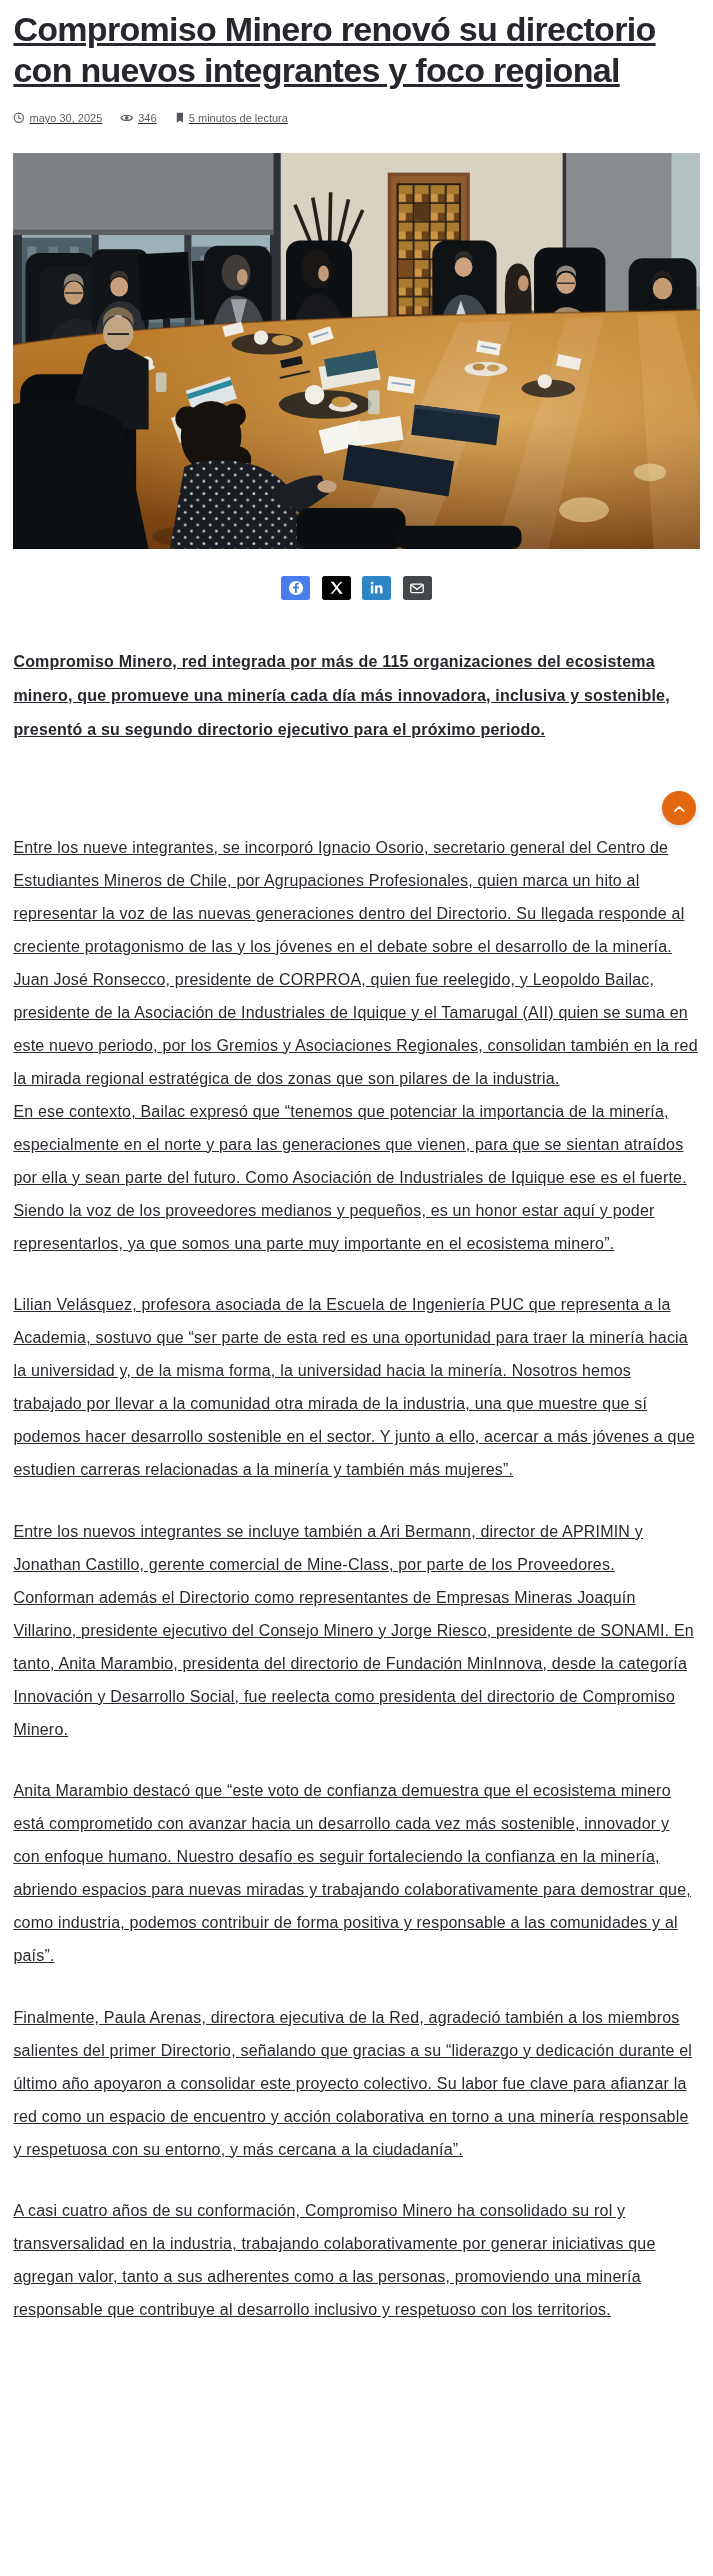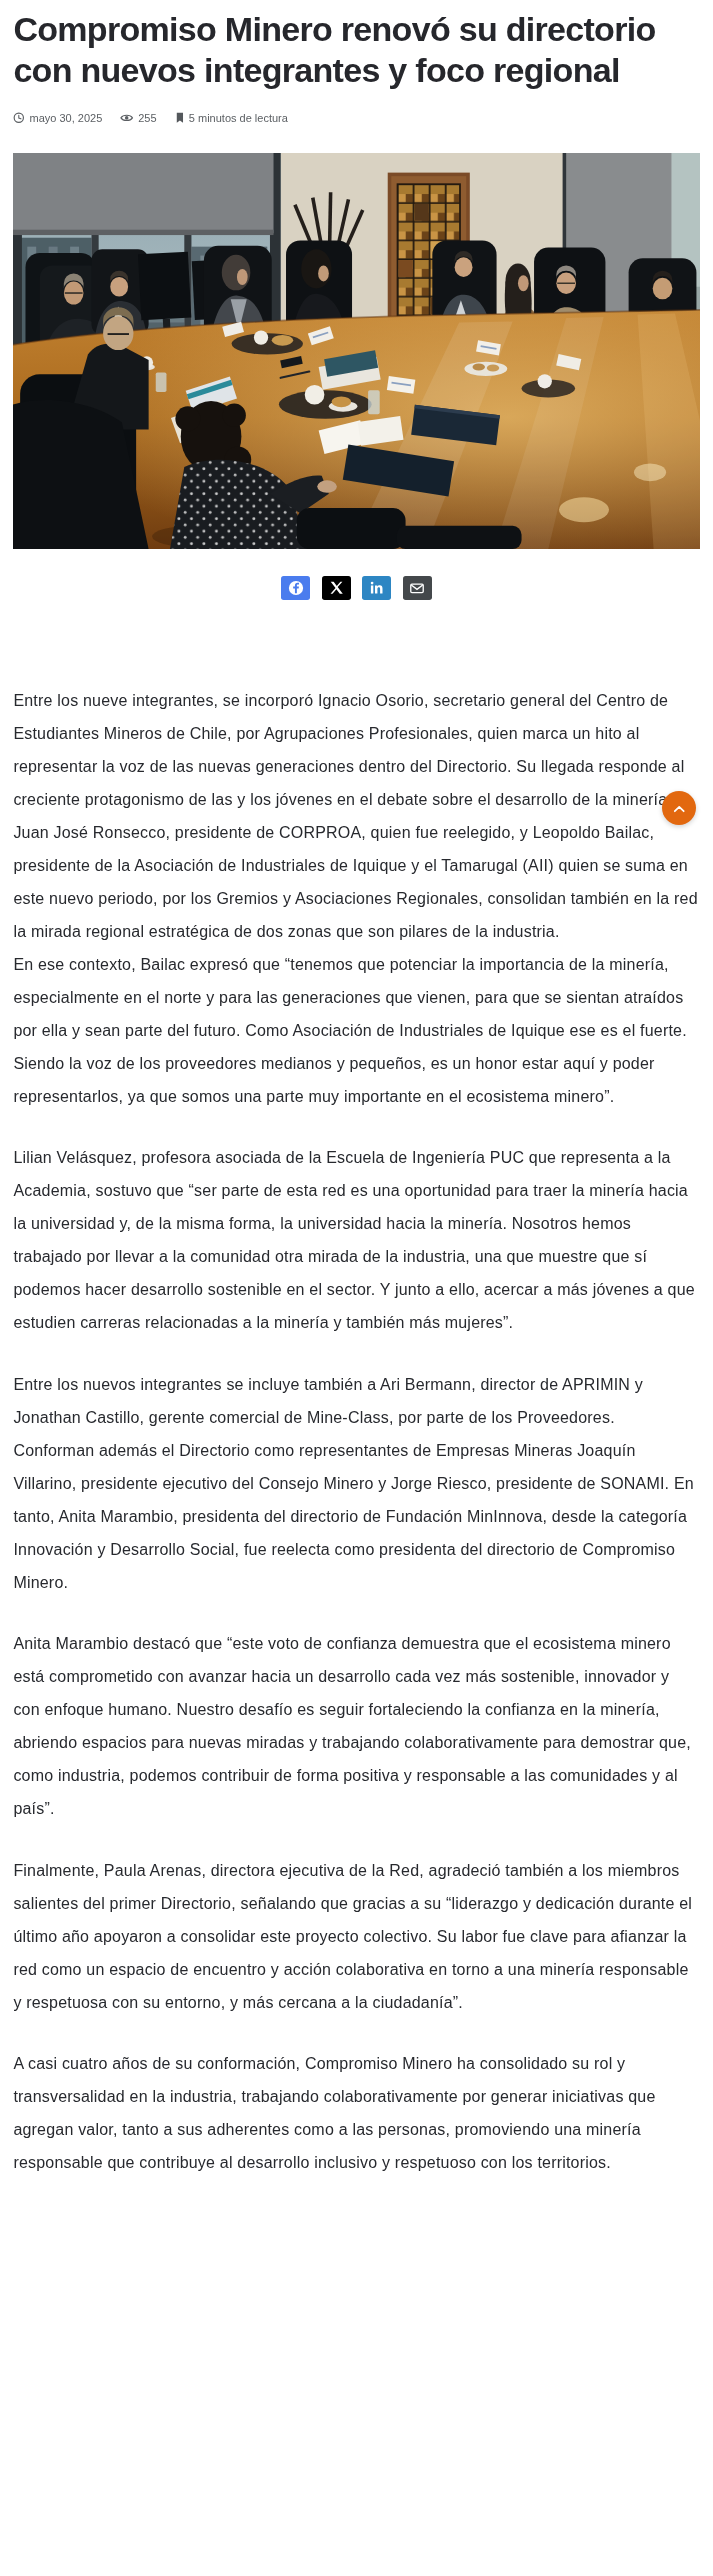--- a/index.html
+++ b/index.html
@@ -4,7 +4,7 @@
 <style>
   html,body{margin:0;padding:0;background:#ffffff;}
   body{width:713px;font-family:"Liberation Sans","DejaVu Sans",sans-serif;color:#27292e;position:relative;}
-  .page{position:relative;width:713px;padding:5.3px 13.4px 16px 13.4px;box-sizing:border-box;}
+  .page{position:relative;width:713px;padding:5.3px 13.4px 16px 13.4px;box-sizing:border-box;text-decoration:underline;}
   h1.title{
     margin:3.6px 0 0 0;
     font-size:34px;line-height:41px;font-weight:700;letter-spacing:-0.7px;

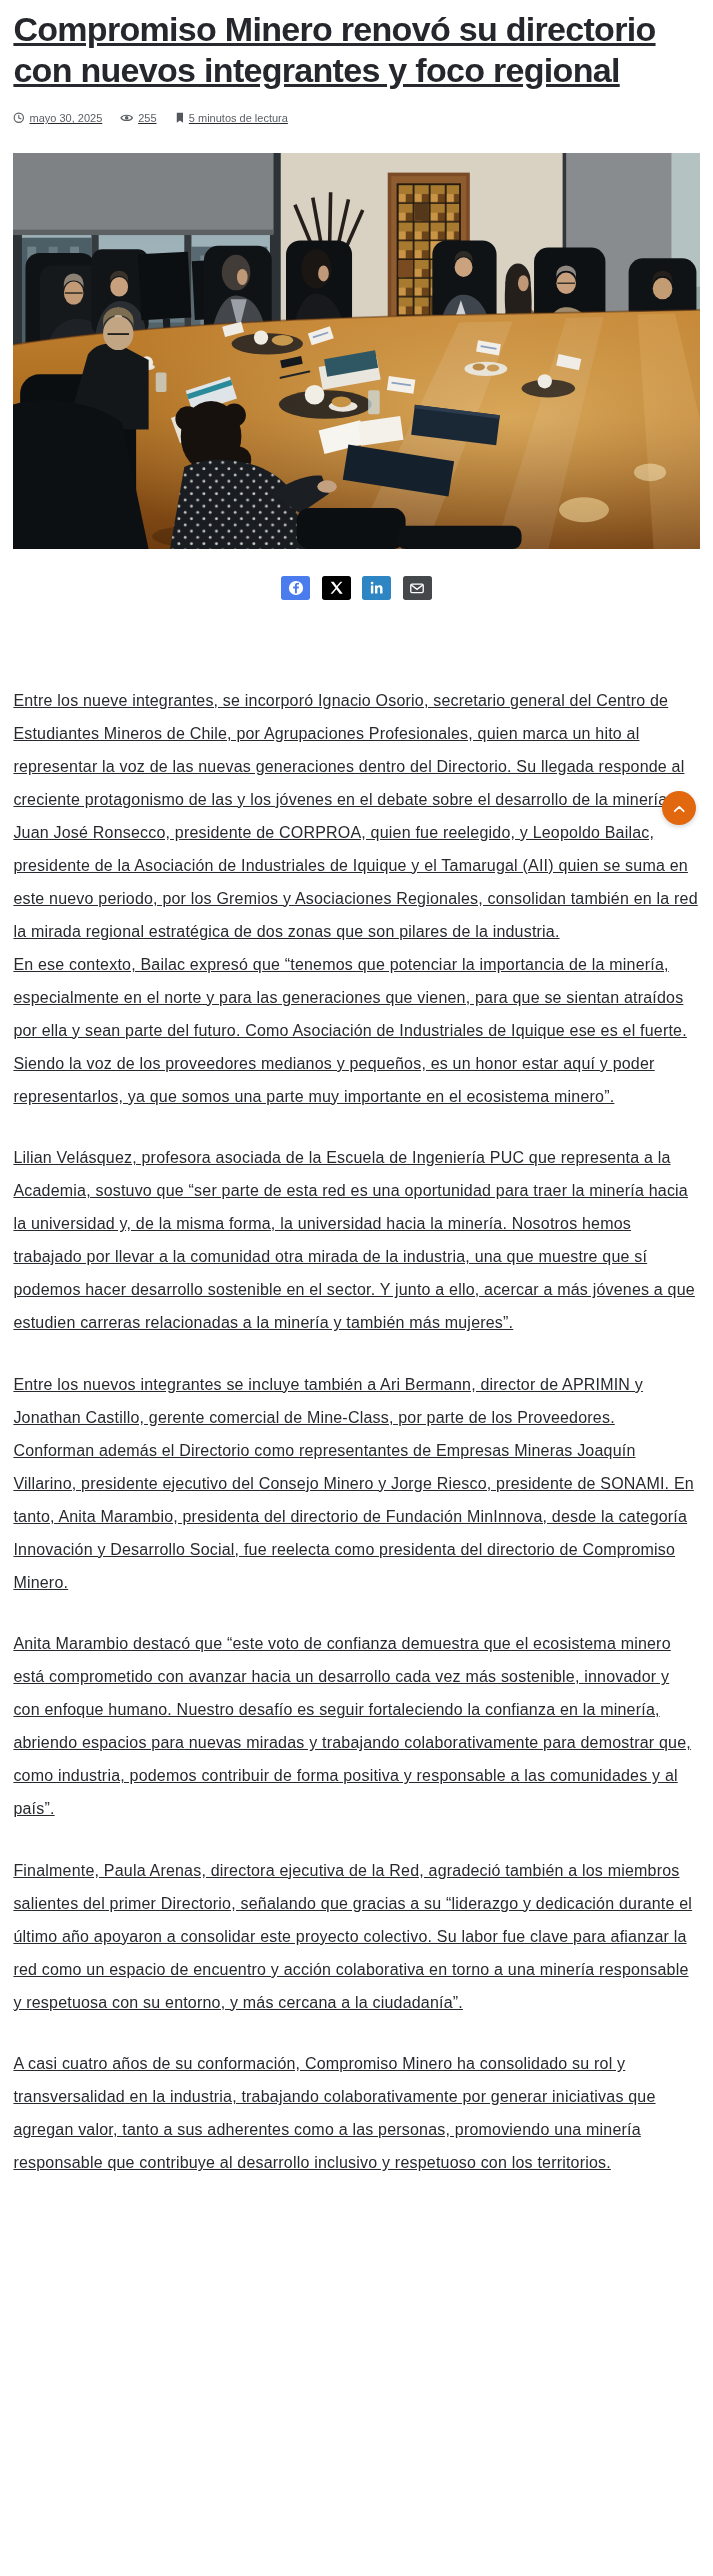--- a/index.html
+++ b/index.html
@@ -65,7 +65,7 @@
           <circle cx="7.5" cy="5.5" r="2" fill="#5b5f63"></circle>
         </svg>
       </span>
-      <span>255</span>
+      <span>346</span>
     </span>
     <span class="meta-item">
       <span>

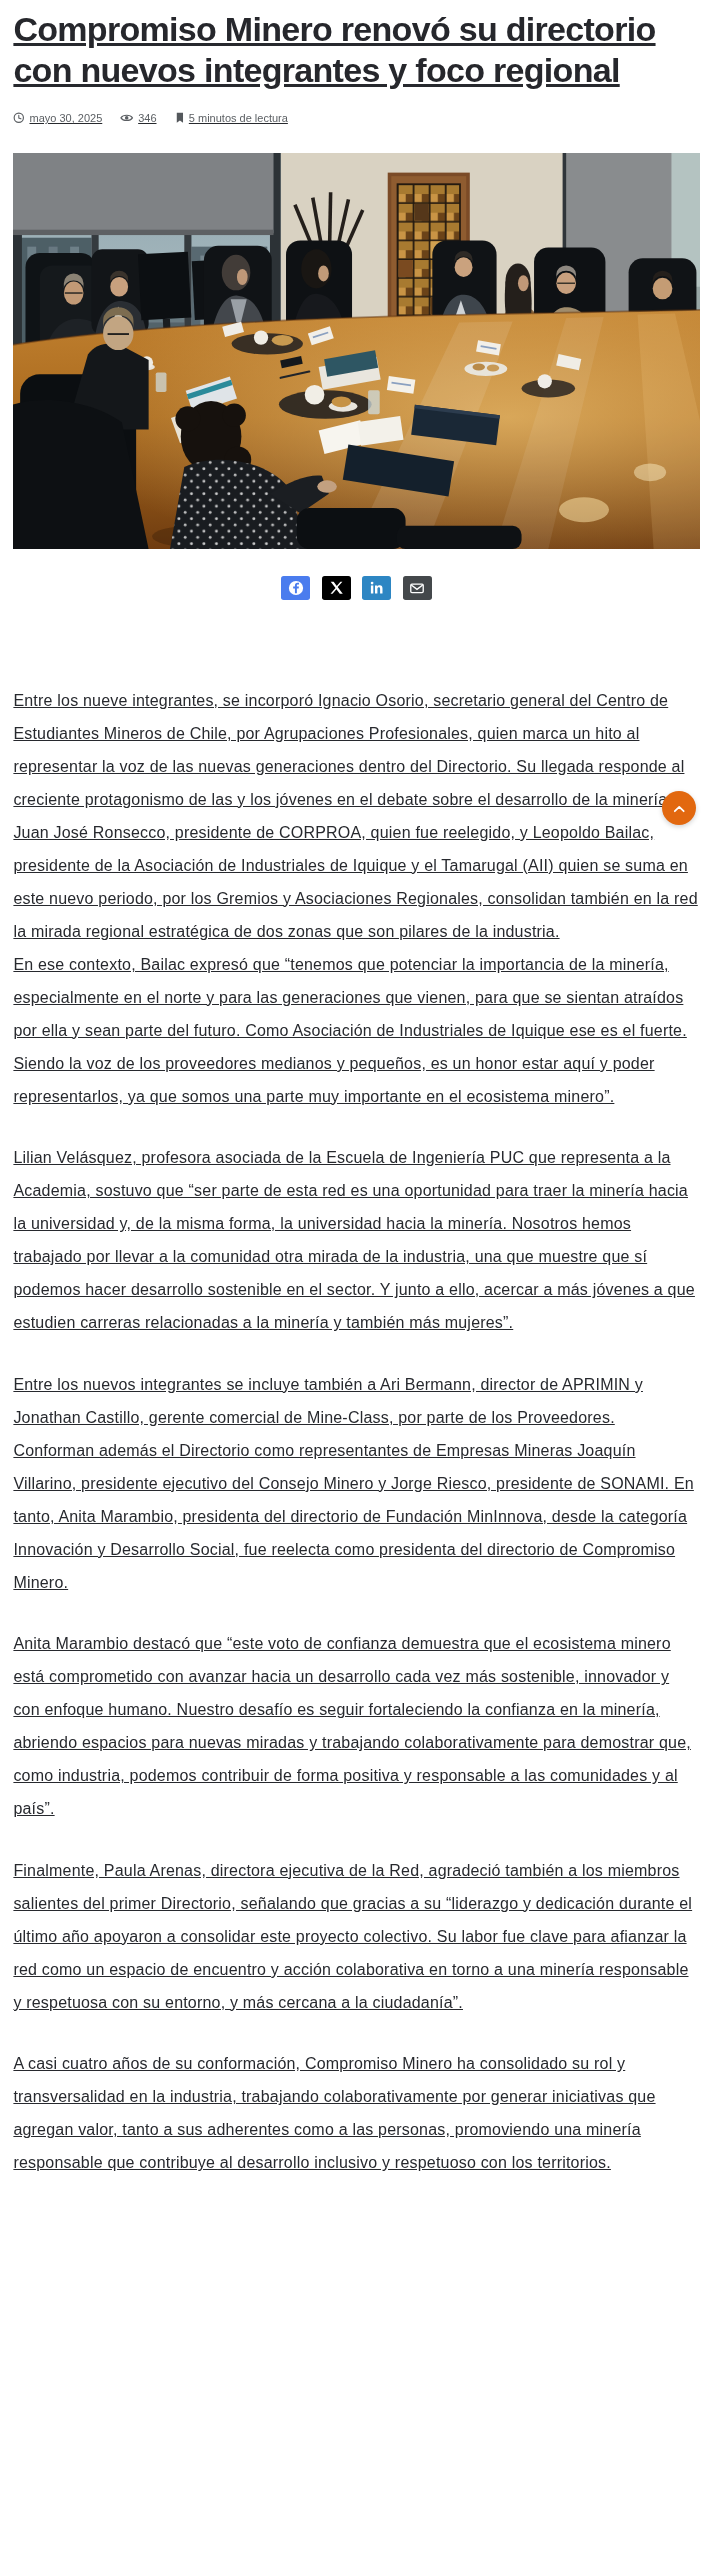--- a/index.html
+++ b/index.html
@@ -356,6 +356,7 @@
     </button>
   </div>
 
+  <p class="lead">Compromiso Minero, red integrada por más de 115 organizaciones del ecosistema minero, que promueve una minería cada día más innovadora, inclusiva y sostenible, presentó a su segundo directorio ejecutivo para el próximo periodo.</p>
 
   <div class="article-body">
     <p>Entre los nueve integrantes, se incorporó Ignacio Osorio, secretario general del Centro de Estudiantes Mineros de Chile, por Agrupaciones Profesionales, quien marca un hito al representar la voz de las nuevas generaciones dentro del Directorio. Su llegada responde al creciente protagonismo de las y los jóvenes en el debate sobre el desarrollo de la minería.</p>

